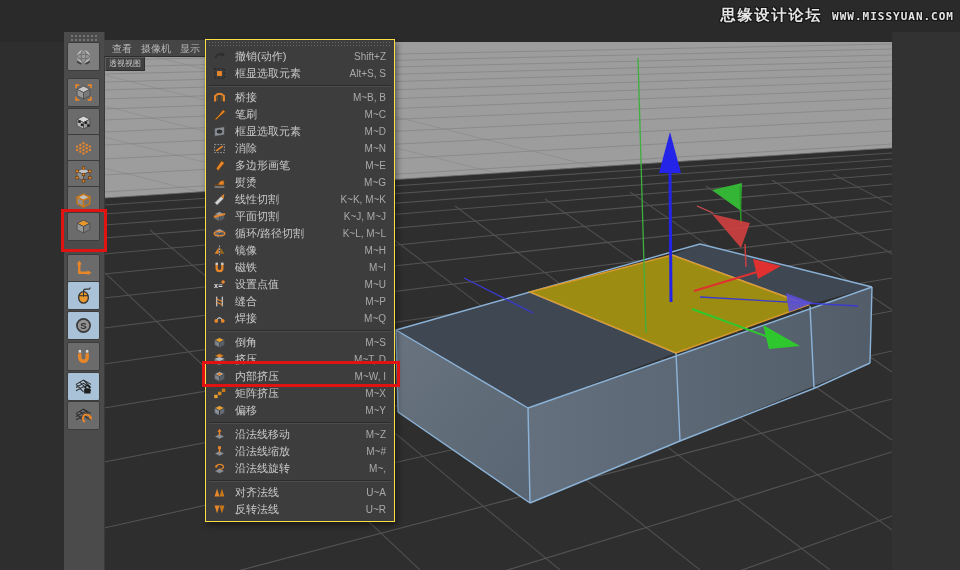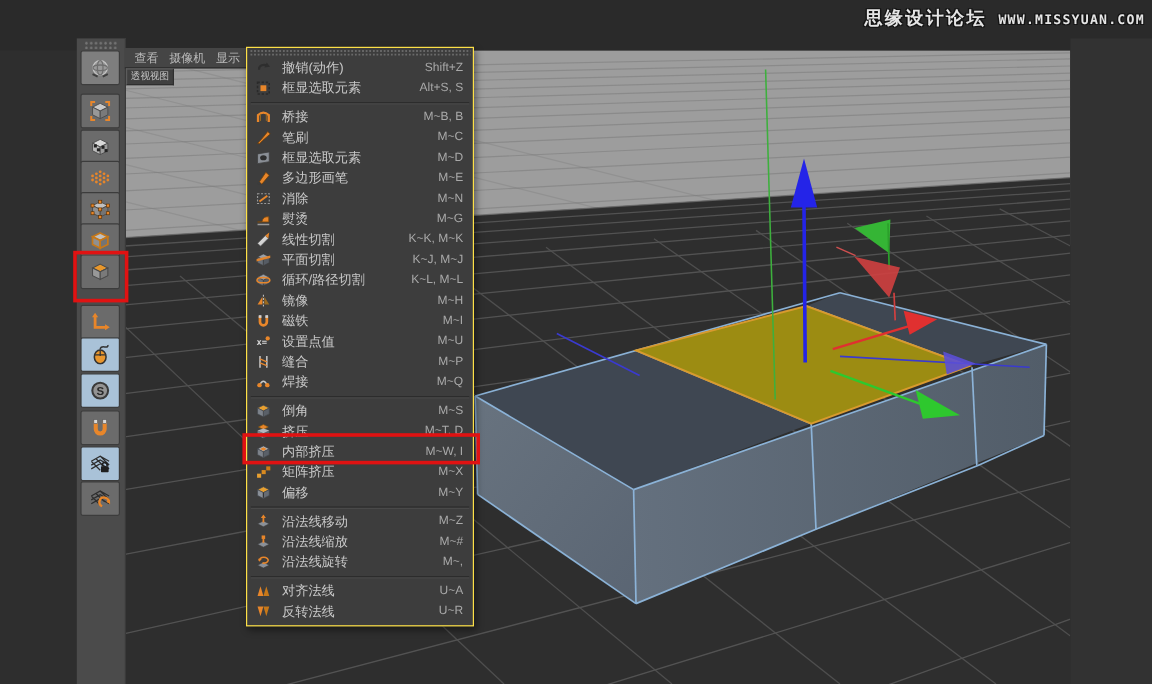--- a/index.html
+++ b/index.html
@@ -373,22 +373,22 @@
         <div class="mrow">
           <span class="micon">
             <svg width="13" height="13" viewBox="0 0 16 16">
+              <rect x="2" y="3" width="12" height="10" fill="none" stroke="#9a9a9a" stroke-width="1.2" stroke-dasharray="2 1.6"></rect>
+              <line x1="4" y1="11" x2="12" y2="5" stroke="#e8862a" stroke-width="2"></line>
+            </svg>
+          </span>
+          <span class="mlabel">消除</span>
+          <span class="mshort">M~N</span>
+        </div>
+        <div class="mrow">
+          <span class="micon">
+            <svg width="13" height="13" viewBox="0 0 16 16">
               <path d="M3 13 L10.5 2 L14 5 L6.5 14 Z" fill="#e8862a" stroke="#6a3c0a" stroke-width="0.8"></path>
               <circle cx="3.6" cy="13.4" r="1.7" fill="#3c3c3c"></circle>
             </svg>
           </span>
           <span class="mlabel">多边形画笔</span>
           <span class="mshort">M~E</span>
-        </div>
-        <div class="mrow">
-          <span class="micon">
-            <svg width="13" height="13" viewBox="0 0 16 16">
-              <rect x="2" y="3" width="12" height="10" fill="none" stroke="#9a9a9a" stroke-width="1.2" stroke-dasharray="2 1.6"></rect>
-              <line x1="4" y1="11" x2="12" y2="5" stroke="#e8862a" stroke-width="2"></line>
-            </svg>
-          </span>
-          <span class="mlabel">消除</span>
-          <span class="mshort">M~N</span>
         </div>
         <div class="mrow">
           <span class="micon">

